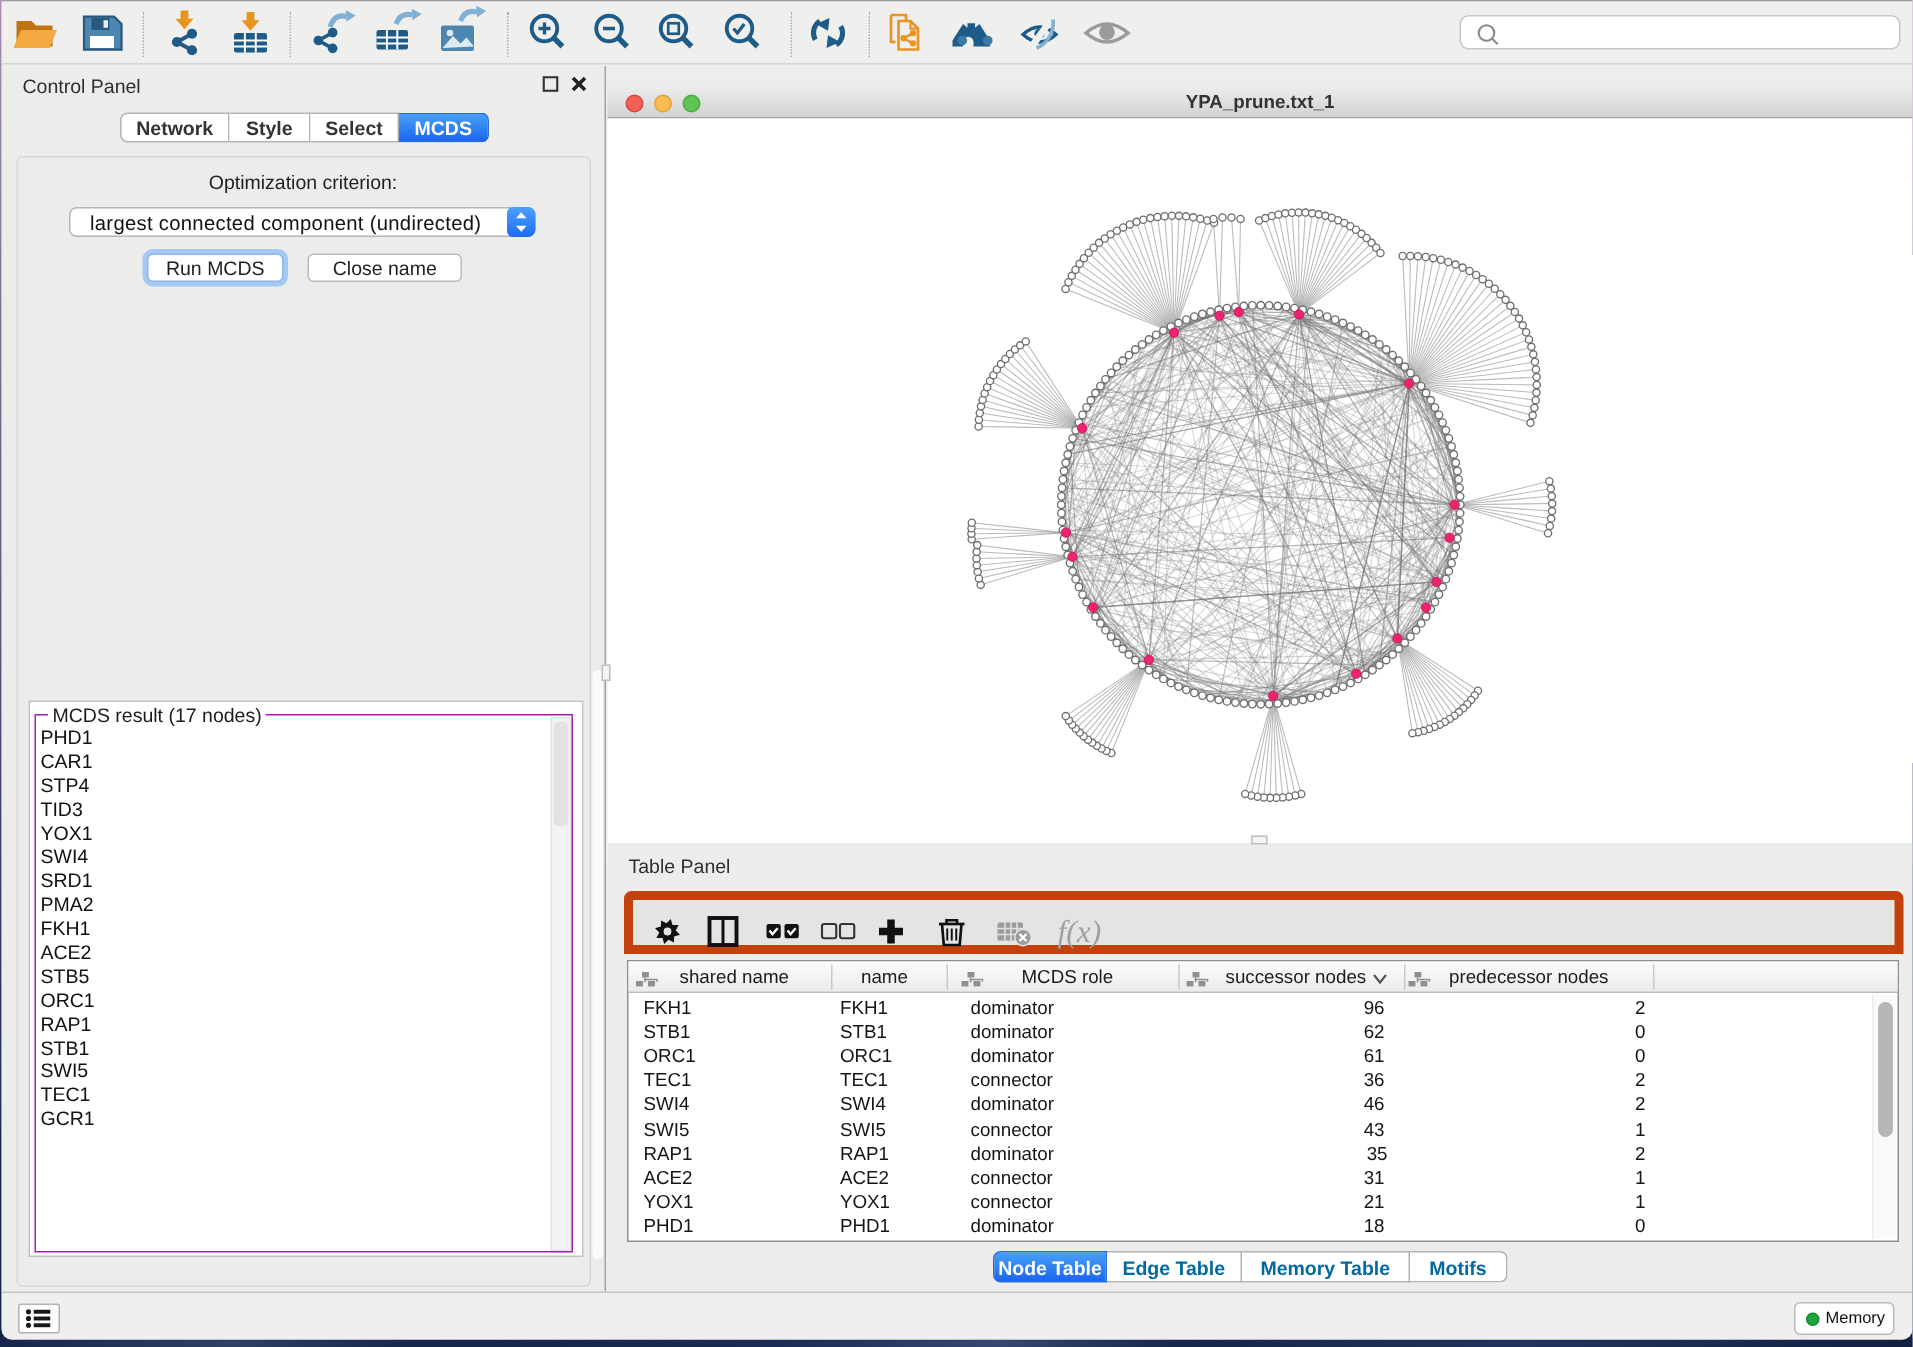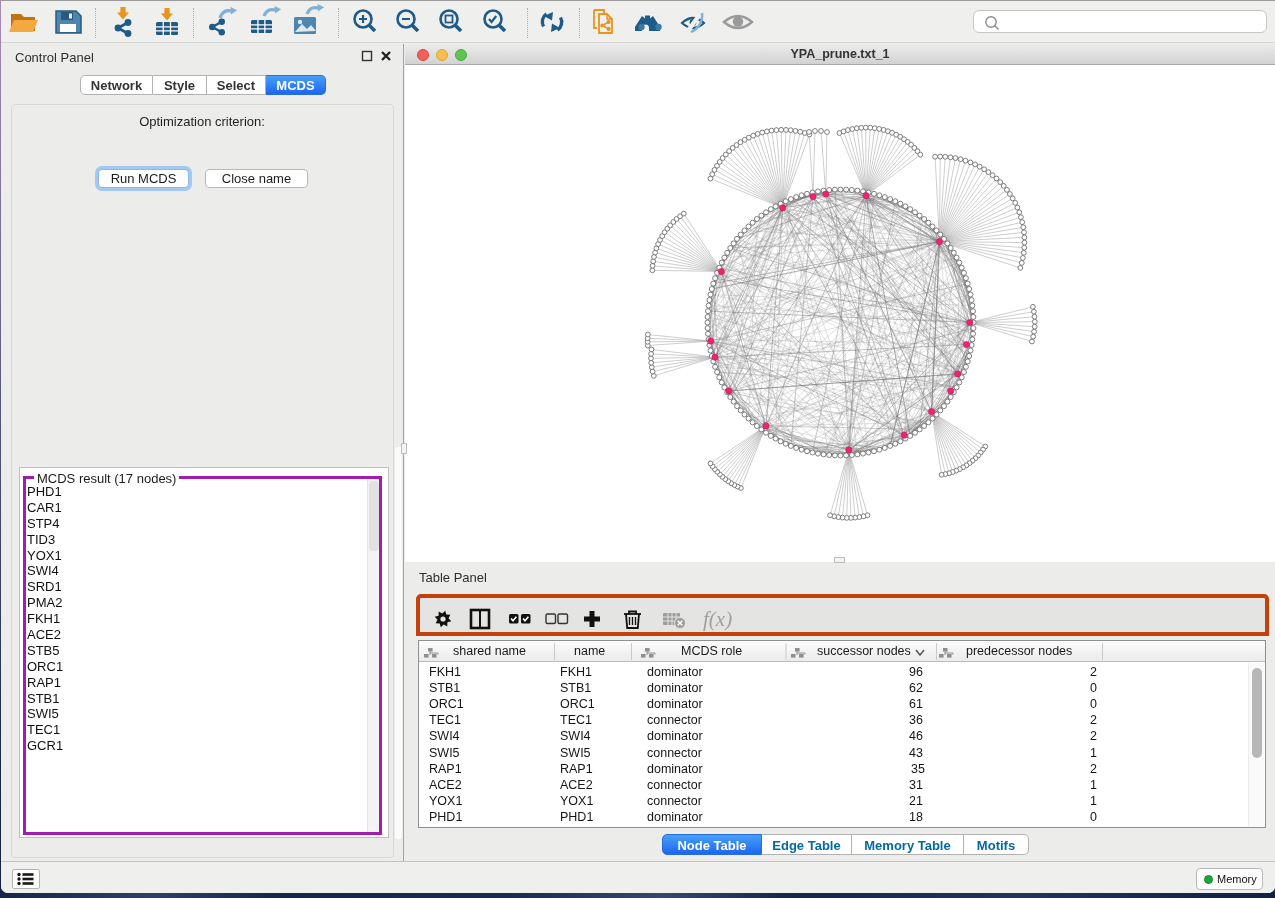--- a/index.html
+++ b/index.html
@@ -28,7 +28,7 @@
 #innerbar{position:absolute;right:7px;top:10px;width:14px;bottom:3px;background:#f3f3f3;border:1px solid #e4e4e4}
 #innerbar .th{position:absolute;left:1px;right:1px;top:2px;height:70px;background:#e2e2e2;border-radius:4px}
 #cpsb{position:absolute;right:1px;top:403px;width:7px;height:392px;background:#fbfbfb;border-radius:3px}
-#netwin{position:absolute;left:404px;top:43px;width:870px;height:518px}
+#netwin{position:absolute;left:404px;top:57px;width:870px;height:518px}
 #nettitle{position:absolute;left:0;top:0;width:100%;height:21px;background:linear-gradient(#ececec,#d2d2d2);border-bottom:1px solid #a9a9a9}
 #nettitle .t{position:absolute;width:100%;text-align:center;top:3px;font-size:12.5px;font-weight:bold;color:#333}
 .light{position:absolute;top:4.5px;width:12px;height:12px;border-radius:6px}

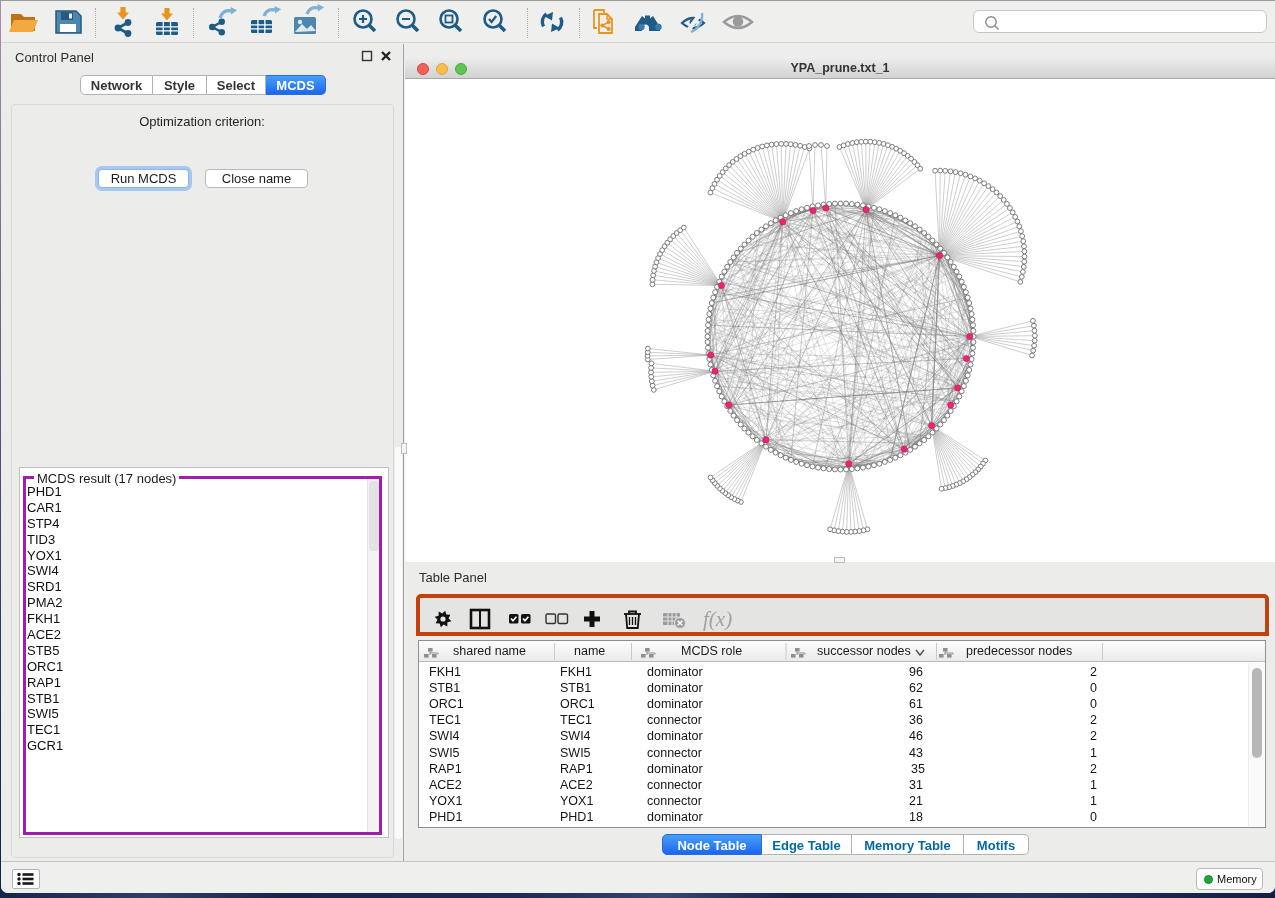--- a/index.html
+++ b/index.html
@@ -170,6 +170,10 @@
       </div>
  <div id="cpbody"></div>
  <div id="optlab">Optimization criterion:</div>
+ <div id="combo">largest connected component (undirected)<span class="cap"><svg width="19" height="20">
+            <path d="M9.5 3.5 L13 7.5 L6 7.5 Z" fill="#fff"></path>
+            <path d="M9.5 16.5 L13 12.5 L6 12.5 Z" fill="#fff"></path>
+          </svg></span></div>
  <div class="btn" id="runbtn">Run MCDS</div>
  <div class="btn" id="closebtn">Close name</div>
  <div id="fieldwrap">

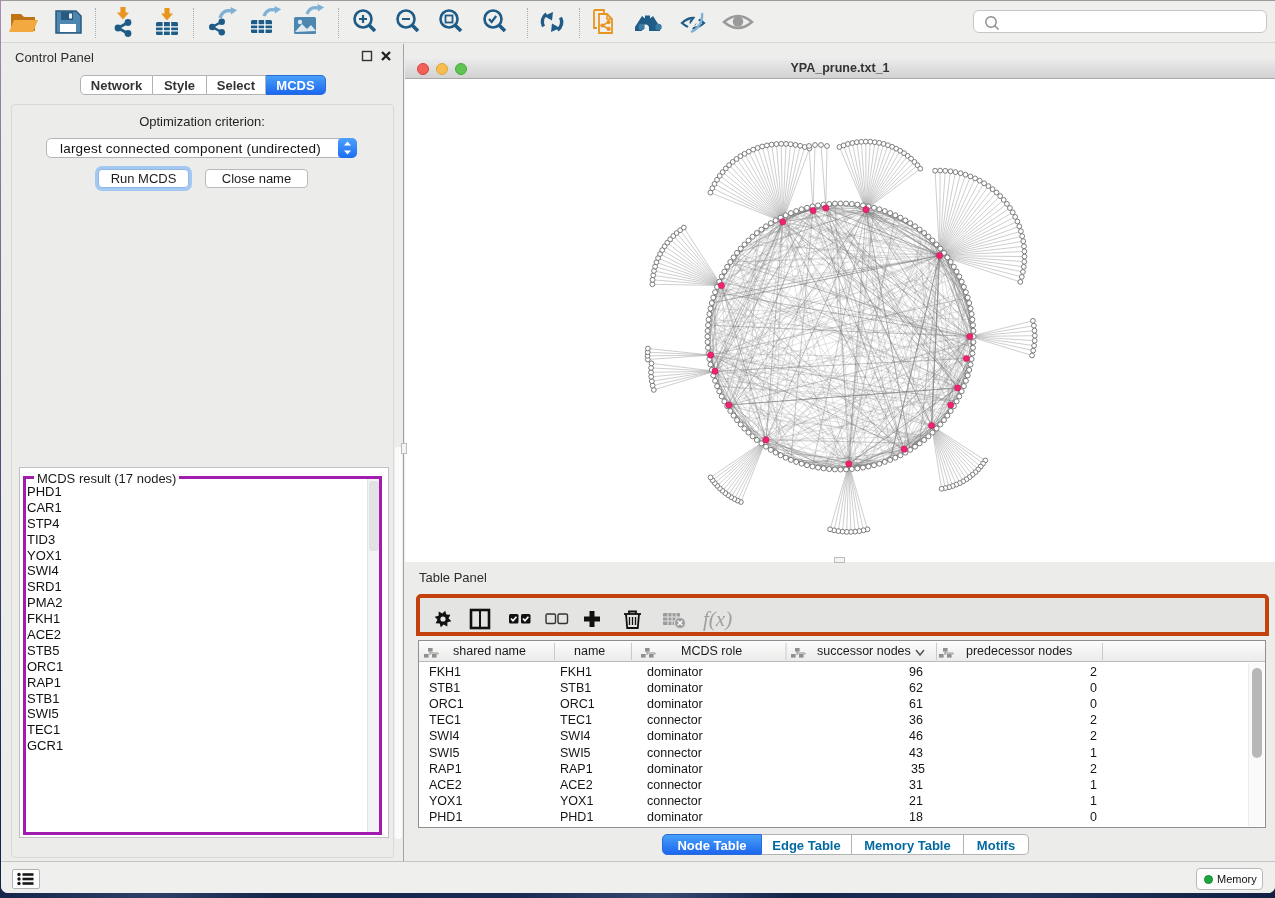--- a/index.html
+++ b/index.html
@@ -21,7 +21,7 @@
 #runbtn{left:97px;width:91px;box-shadow:0 0 0 3px #a3c8f2;border-color:#8fb6e6}
 #closebtn{left:204px;width:103px}
 #fieldwrap{position:absolute;left:18px;top:423px;width:370px;height:371px;background:#fff;border:1px solid #c0c0c0}
-#fieldset{position:absolute;left:3px;top:8px;right:6px;bottom:2px;border:3px solid #a21caf}
+#fieldset{position:absolute;left:3px;top:8px;right:6px;bottom:2px;border:1px solid #a21caf}
 #legend{position:absolute;left:8px;top:-8px;background:#fff;padding:0 3px;font-size:13px;color:#1c1c1c}
 #mlist{position:absolute;left:7px;top:16px;font-size:13px;color:#111}
 #mlist .li{height:15.9px;line-height:15.9px}

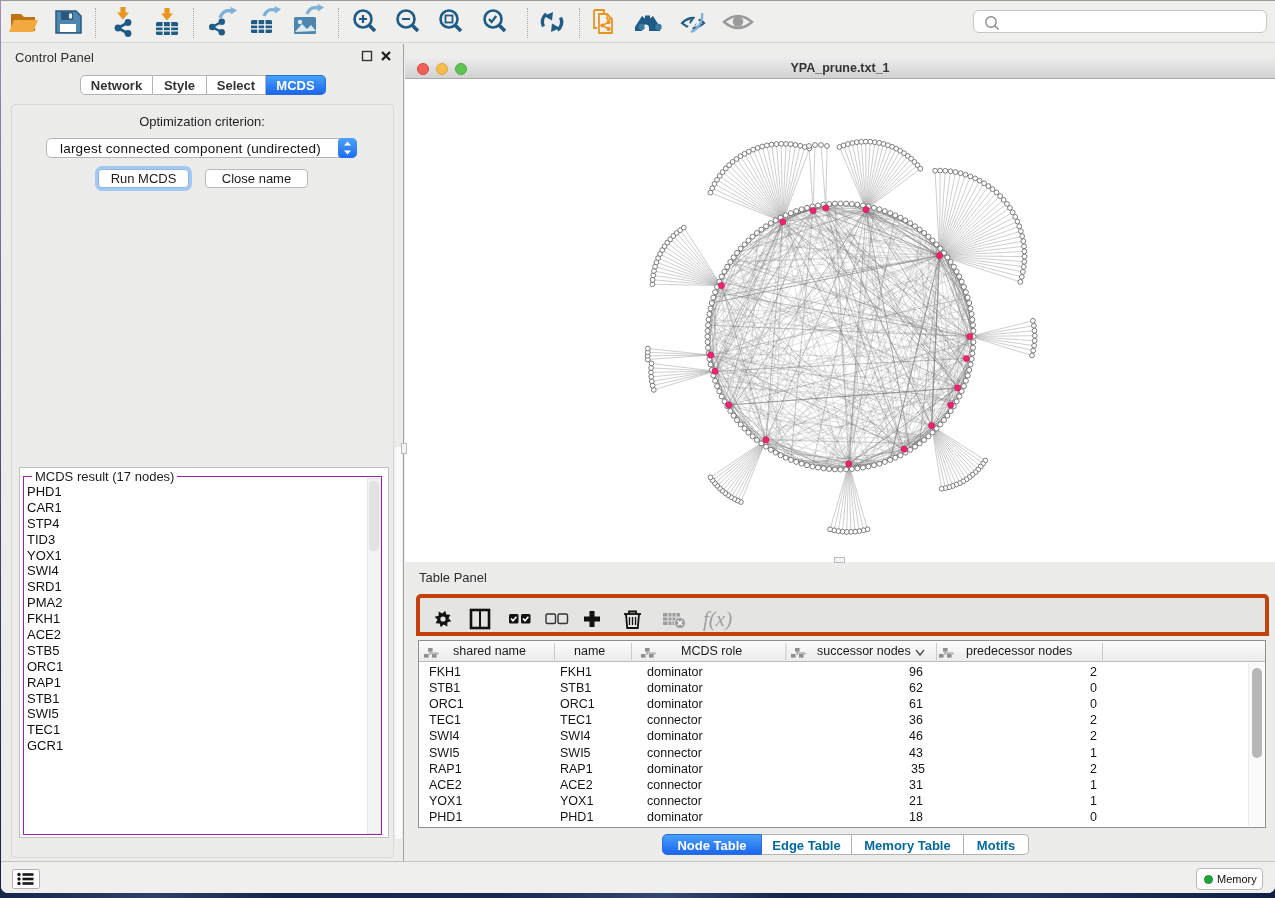--- a/index.html
+++ b/index.html
@@ -35,7 +35,7 @@
 #canvas{position:absolute;left:0;top:21px;width:870px;height:497px;background:#fff}
 #tp{position:absolute;left:404px;top:561px;width:870px;height:299px;background:#ececeb}
 #tp .title{position:absolute;left:14px;top:8px;font-size:13px;color:#2e2e2e}
-#tptools{position:absolute;left:11px;top:32px;width:853px;height:42px;background:#e4e4e3;border:4px solid #c2410c;border-radius:5px 5px 0 0}
+#tptools{position:absolute;left:11px;top:32px;width:853px;height:42px;background:#e4e4e3;border:6px solid #c2410c;border-radius:5px 5px 0 0}
 #ttable{position:absolute;left:13px;top:78px;width:848px;height:188px;background:#fff;border:1px solid #8f8f8f}
 #thead{position:absolute;left:0;top:0;width:100%;height:21px;background:linear-gradient(#fcfcfc,#ebebea);border-bottom:1px solid #bbb;font-size:12.5px;color:#1b1b1b}
 #thead span{position:absolute;top:3px}

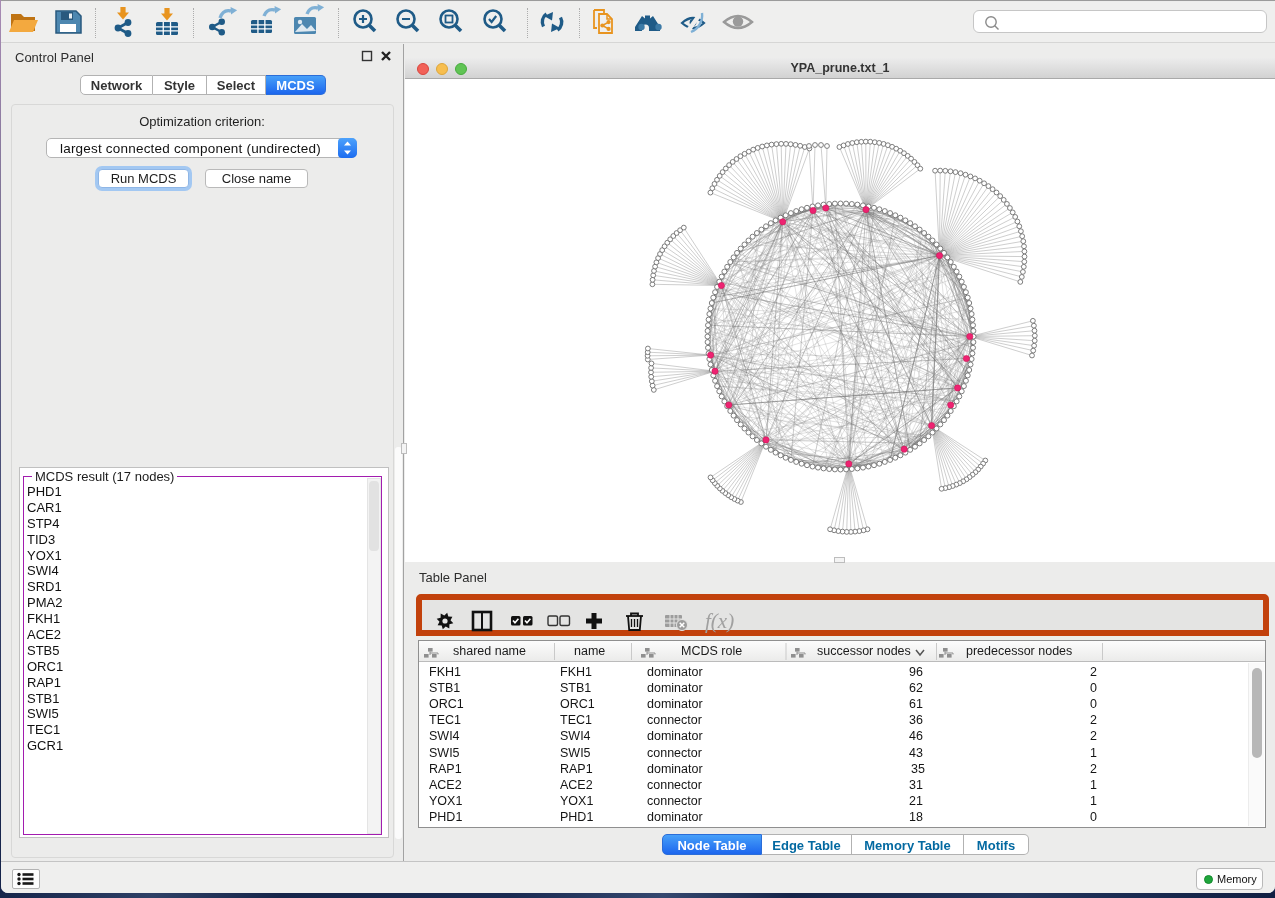--- a/index.html
+++ b/index.html
@@ -1455,7 +1455,7 @@
         </div>
  </div>
  <div id="btabs">
-        <div class="act" style="width:100px">Node Table</div>
+        <div class="act" style="width:76px">Node Table</div>
         <div style="width:90px">Edge Table</div>
         <div style="width:112px">Memory Table</div>
         <div style="width:65px">Motifs</div>

